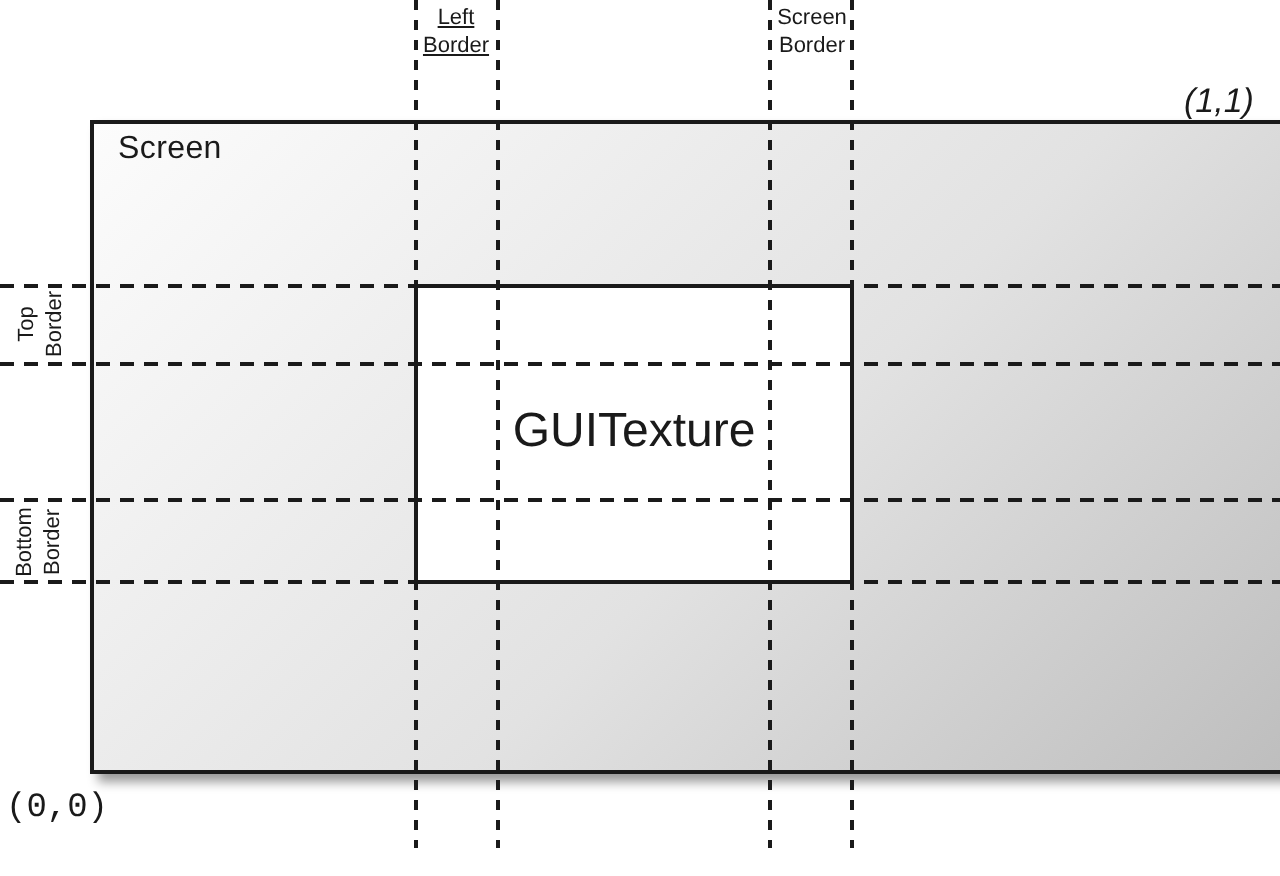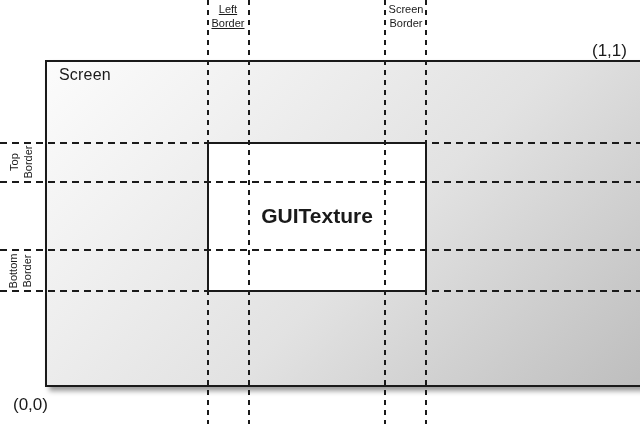--- a/index.html
+++ b/index.html
@@ -101,7 +101,7 @@
     font-size: 17px;
     white-space: nowrap;
   }
-  .coord-tr { left: 592px; top: 41px; }
+  .coord-tr { left: 592px; top: 41px; font-style: italic; }
   .coord-bl { left: 13px;  top: 395px; }
 </style>
 </head>

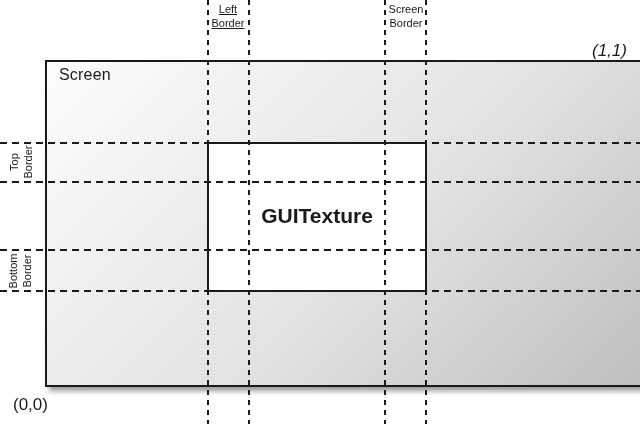--- a/index.html
+++ b/index.html
@@ -53,9 +53,8 @@
     position: absolute;
     left: 317px; top: 216px;
     transform: translate(-50%, -50%);
-    font-size: 21px;
+    font-size: 24px;
     white-space: nowrap;
-    font-weight: bold;
   }
   
   .hline {

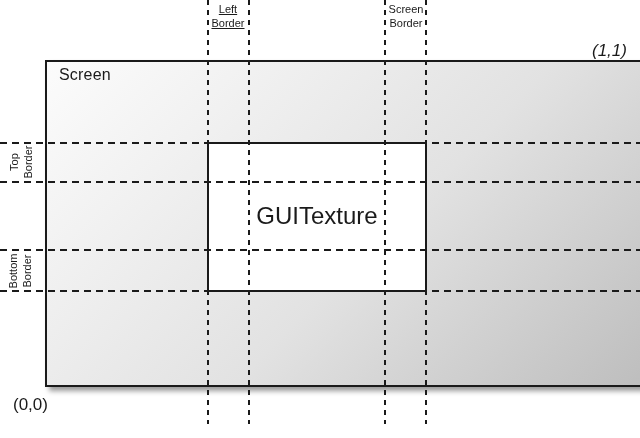--- a/index.html
+++ b/index.html
@@ -101,7 +101,7 @@
     white-space: nowrap;
   }
   .coord-tr { left: 592px; top: 41px; font-style: italic; }
-  .coord-bl { left: 13px;  top: 395px; }
+  .coord-bl { left: 3px;  top: 395px; font-family: Liberation Mono, monospace; }
 </style>
 </head>
 <body>

